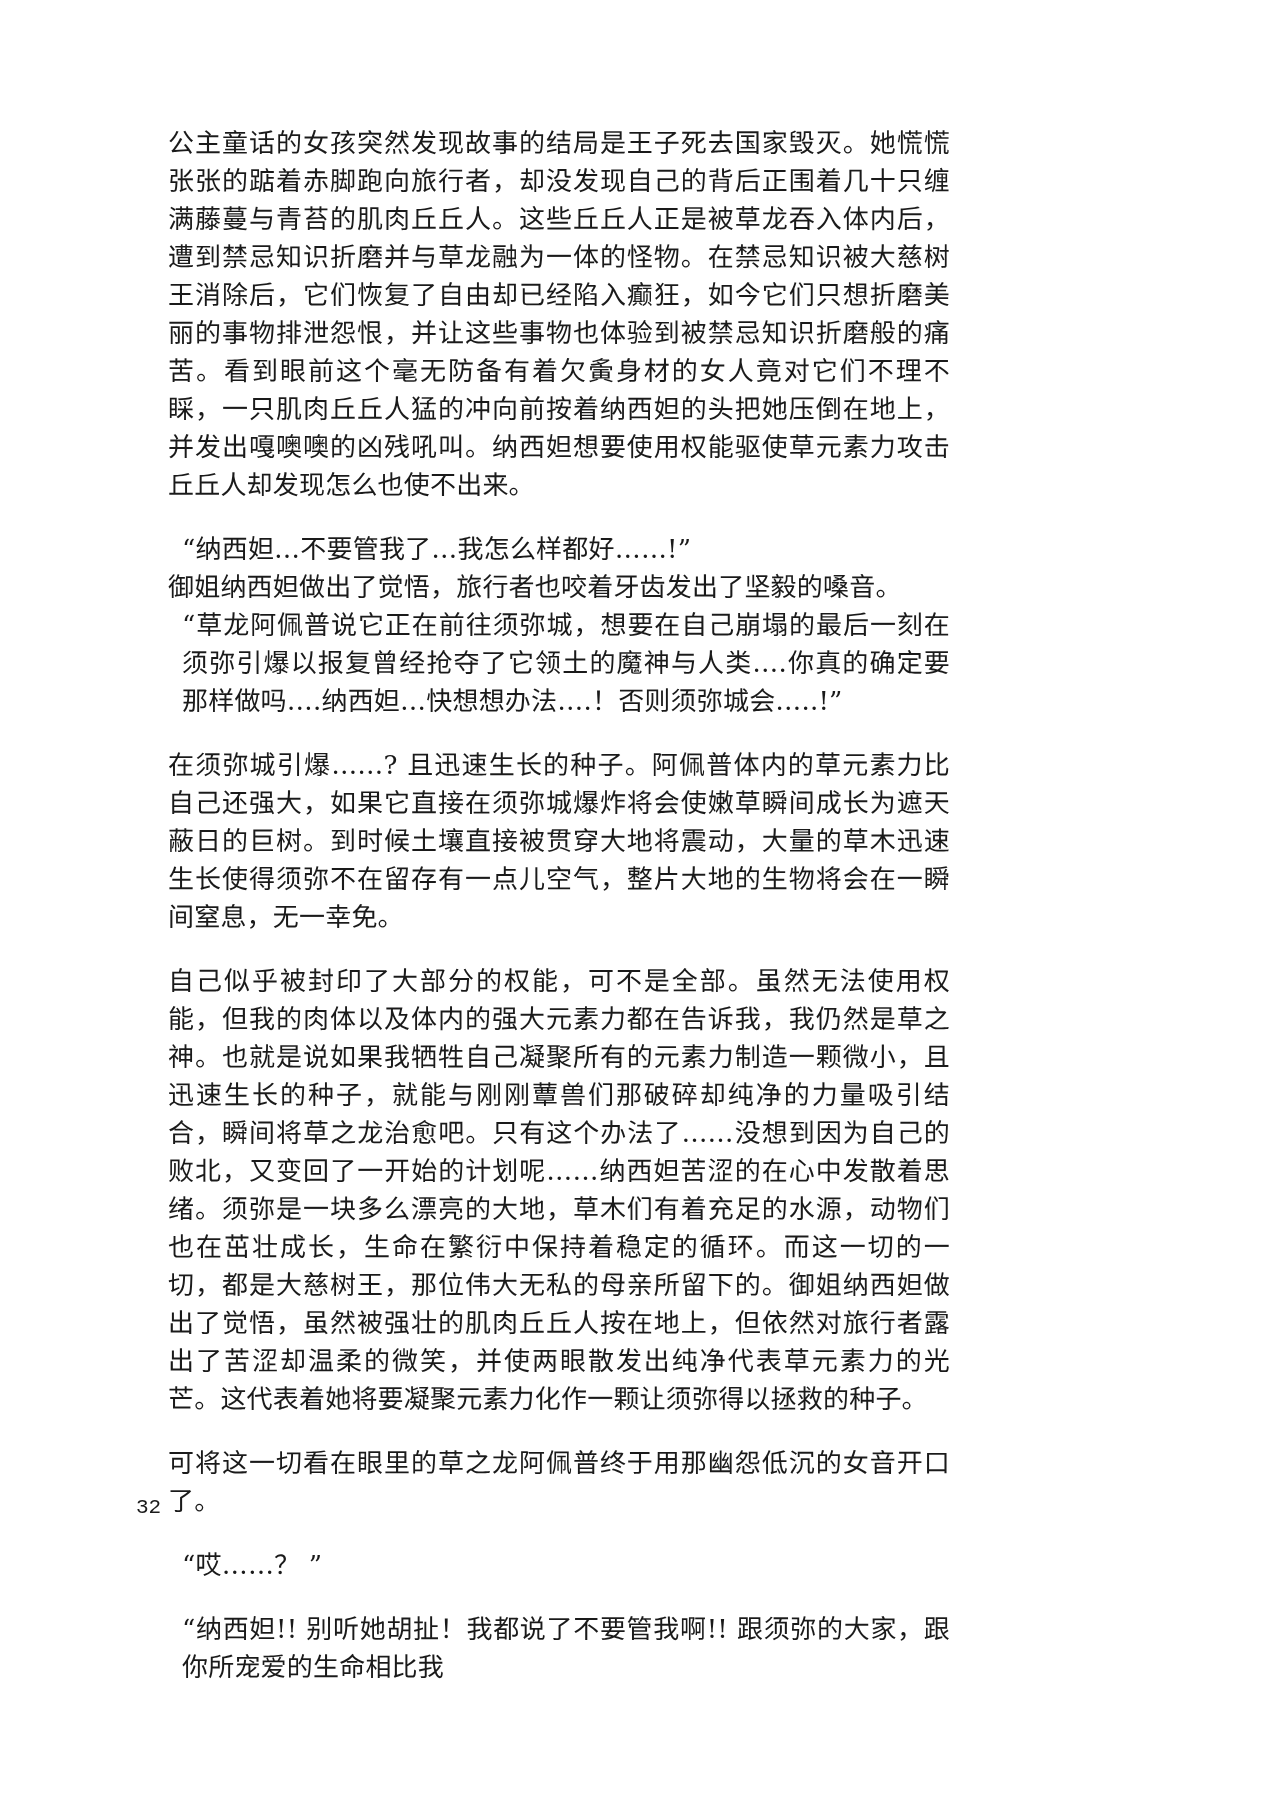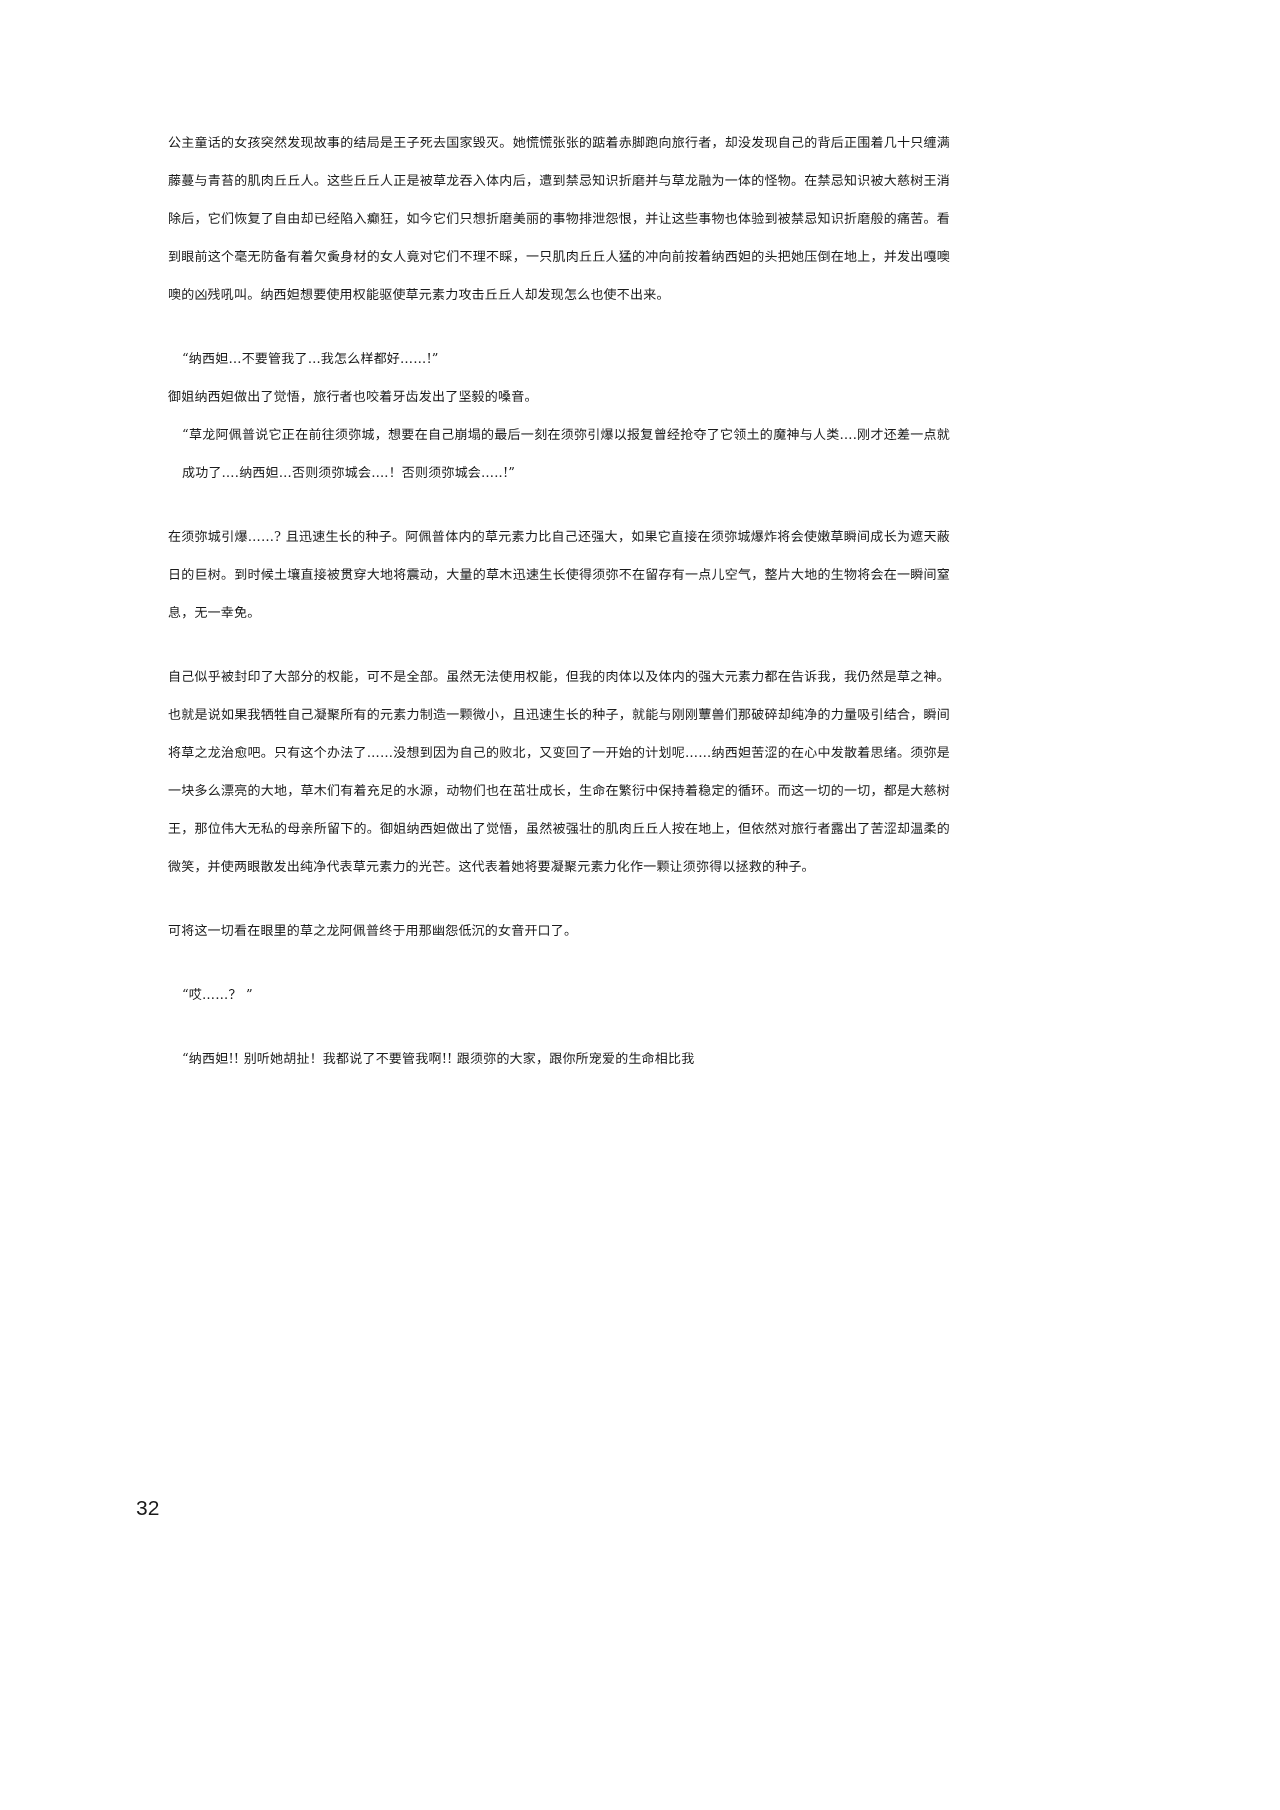--- a/index.html
+++ b/index.html
@@ -29,7 +29,7 @@
     width: 782px;
   }
   .para {
-    font-size: 13px;
+    font-size: 26px;
     line-height: 38px;
     color: #1a1a1a;
     text-align: justify;

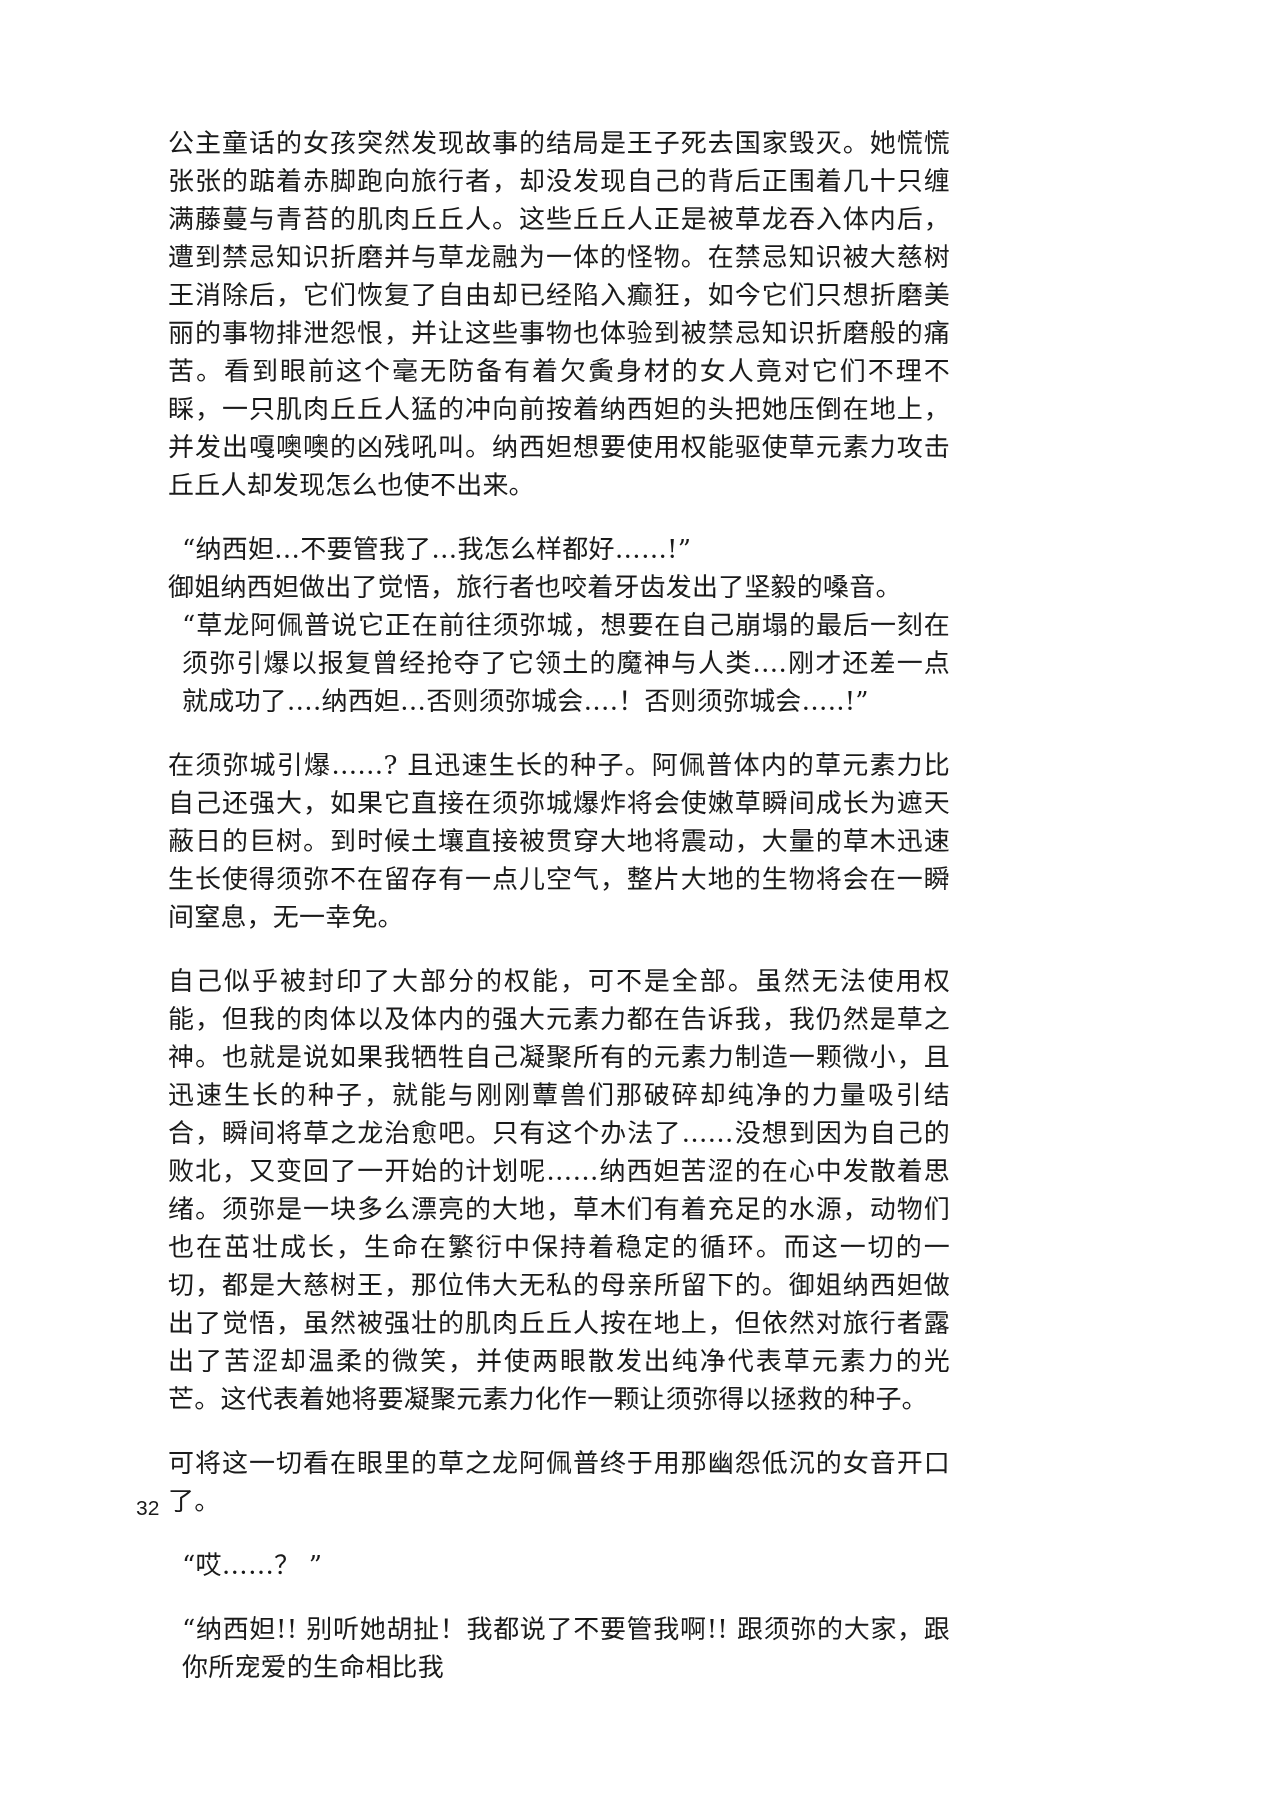--- a/index.html
+++ b/index.html
@@ -61,7 +61,7 @@
     <p class="para">公主童话的女孩突然发现故事的结局是王子死去国家毁灭。她慌慌张张的踮着赤脚跑向旅行者，却没发现自己的背后正围着几十只缠满藤蔓与青苔的肌肉丘丘人。这些丘丘人正是被草龙吞入体内后，遭到禁忌知识折磨并与草龙融为一体的怪物。在禁忌知识被大慈树王消除后，它们恢复了自由却已经陷入癫狂，如今它们只想折磨美丽的事物排泄怨恨，并让这些事物也体验到被禁忌知识折磨般的痛苦。看到眼前这个毫无防备有着欠夤身材的女人竟对它们不理不睬，一只肌肉丘丘人猛的冲向前按着纳西妲的头把她压倒在地上，并发出嘎噢噢的凶残吼叫。纳西妲想要使用权能驱使草元素力攻击丘丘人却发现怎么也使不出来。</p>
     <p class="para tight indent">“纳西妲…不要管我了…我怎么样都好……!”</p>
     <p class="para tight">御姐纳西妲做出了觉悟，旅行者也咬着牙齿发出了坚毅的嗓音。</p>
-    <p class="para indent">“草龙阿佩普说它正在前往须弥城，想要在自己崩塌的最后一刻在须弥引爆以报复曾经抢夺了它领土的魔神与人类….刚才还差一点就成功了….纳西妲…否则须弥城会….！否则须弥城会…..!”</p>
+    <p class="para indent">“草龙阿佩普说它正在前往须弥城，想要在自己崩塌的最后一刻在须弥引爆以报复曾经抢夺了它领土的魔神与人类….你真的确定要那样做吗….纳西妲…快想想办法….！否则须弥城会…..!”</p>
     <p class="para">在须弥城引爆……? 且迅速生长的种子。阿佩普体内的草元素力比自己还强大，如果它直接在须弥城爆炸将会使嫩草瞬间成长为遮天蔽日的巨树。到时候土壤直接被贯穿大地将震动，大量的草木迅速生长使得须弥不在留存有一点儿空气，整片大地的生物将会在一瞬间窒息，无一幸免。</p>
     <p class="para">自己似乎被封印了大部分的权能，可不是全部。虽然无法使用权能，但我的肉体以及体内的强大元素力都在告诉我，我仍然是草之神。也就是说如果我牺牲自己凝聚所有的元素力制造一颗微小，且迅速生长的种子，就能与刚刚蕈兽们那破碎却纯净的力量吸引结合，瞬间将草之龙治愈吧。只有这个办法了……没想到因为自己的败北，又变回了一开始的计划呢……纳西妲苦涩的在心中发散着思绪。须弥是一块多么漂亮的大地，草木们有着充足的水源，动物们也在茁壮成长，生命在繁衍中保持着稳定的循环。而这一切的一切，都是大慈树王，那位伟大无私的母亲所留下的。御姐纳西妲做出了觉悟，虽然被强壮的肌肉丘丘人按在地上，但依然对旅行者露出了苦涩却温柔的微笑，并使两眼散发出纯净代表草元素力的光芒。这代表着她将要凝聚元素力化作一颗让须弥得以拯救的种子。</p>
     <p class="para">可将这一切看在眼里的草之龙阿佩普终于用那幽怨低沉的女音开口了。</p>

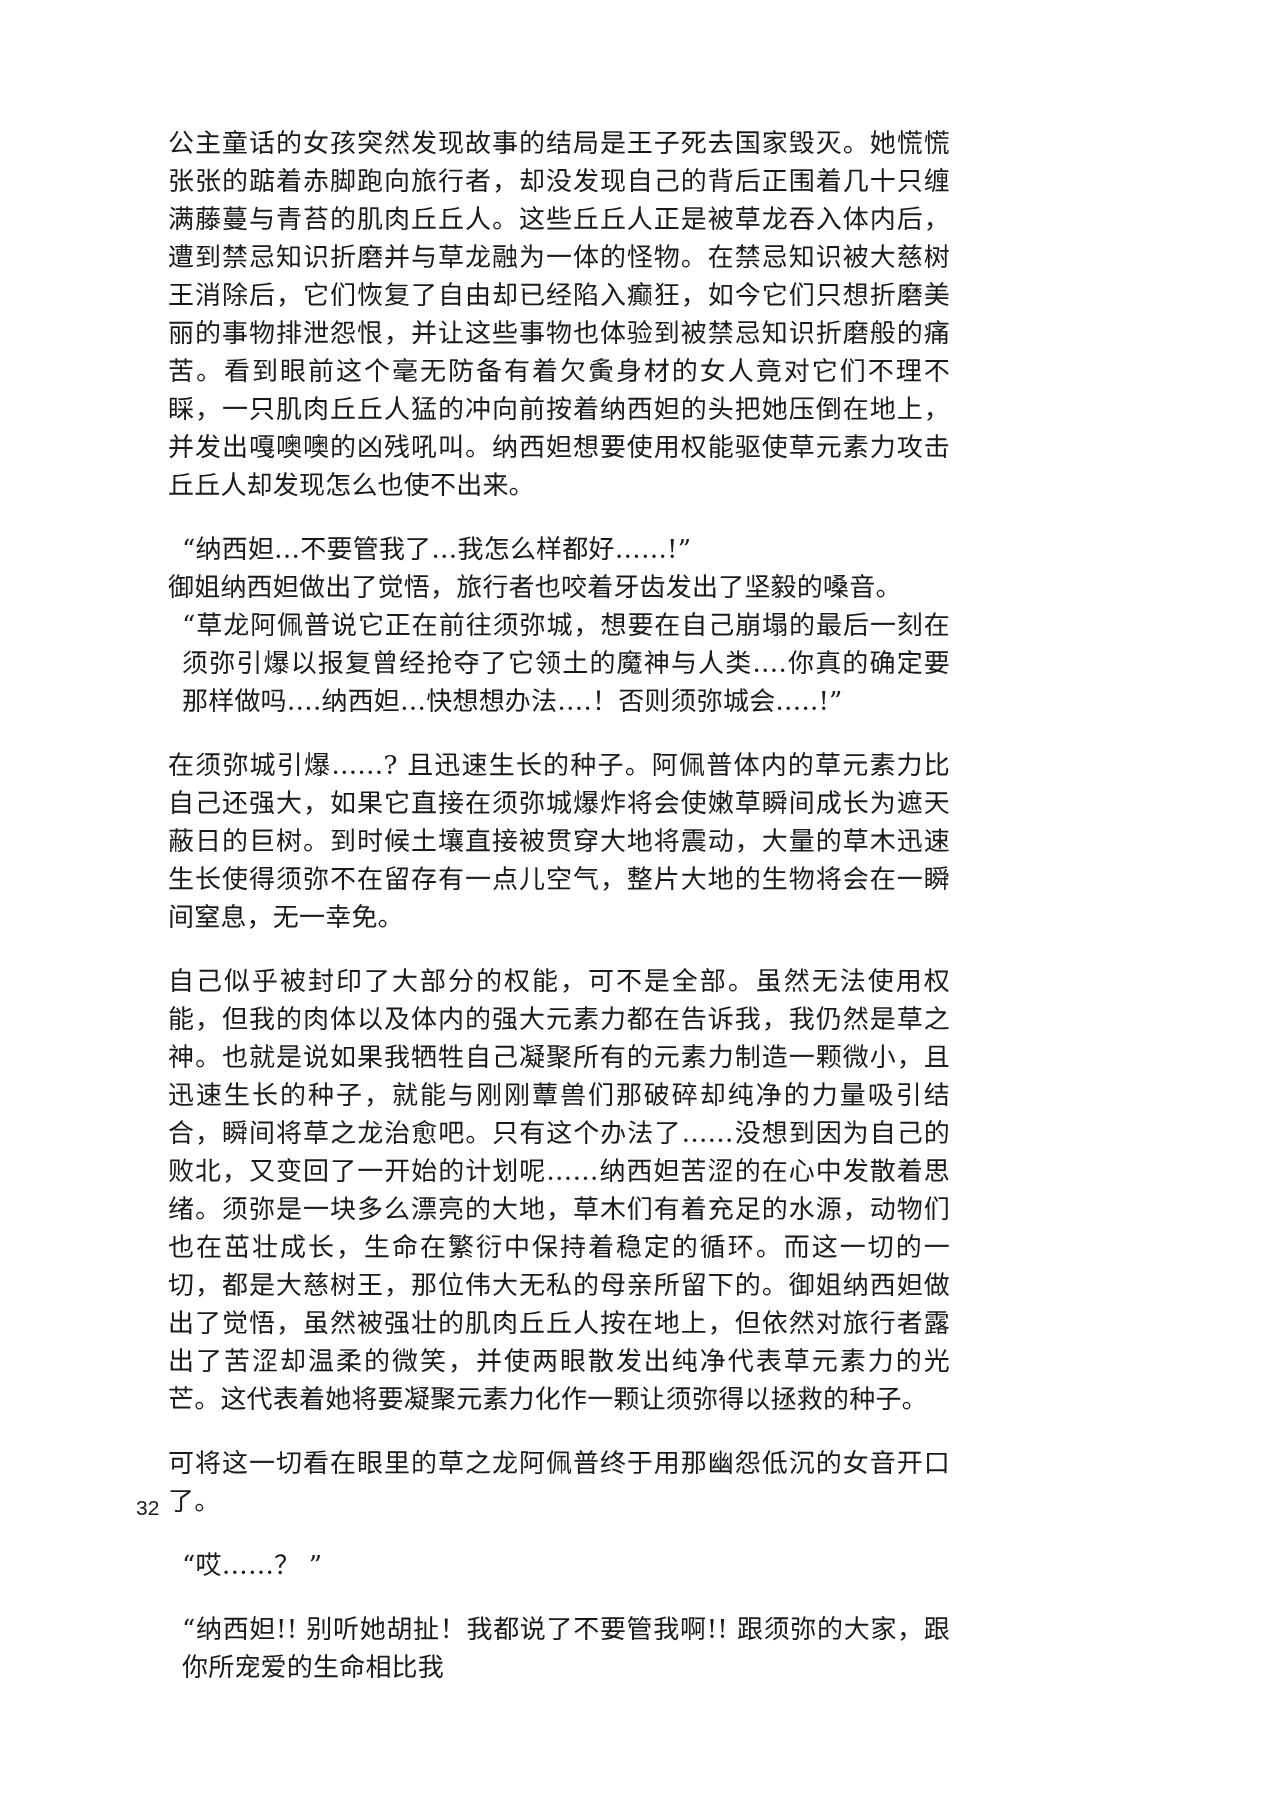--- a/index.html
+++ b/index.html
@@ -50,7 +50,7 @@
     top: 1496px;
     font-size: 21px;
     color: #1a1a1a;
-    font-family: Liberation Sans, sans-serif;
+    font-family: Liberation Mono, monospace;
   }
 </style>
 </head>

